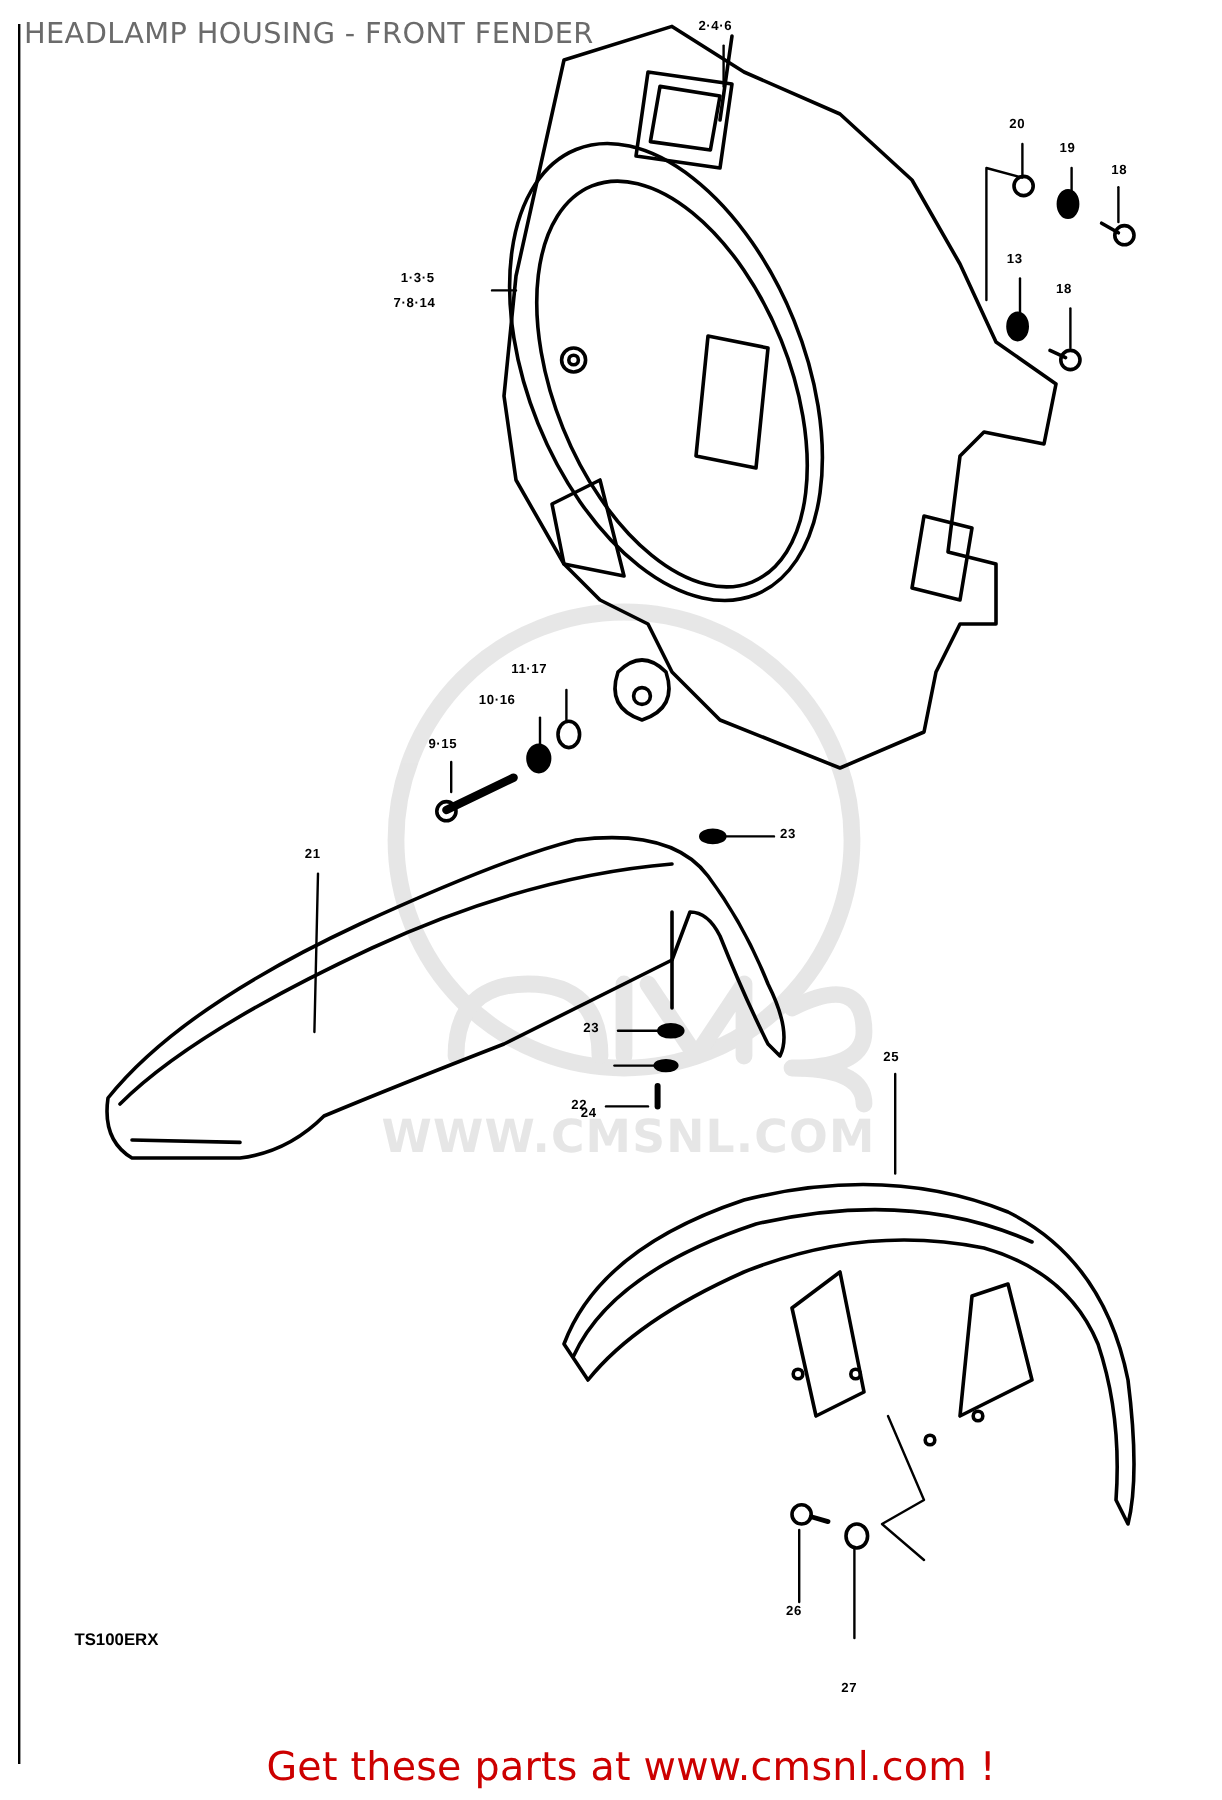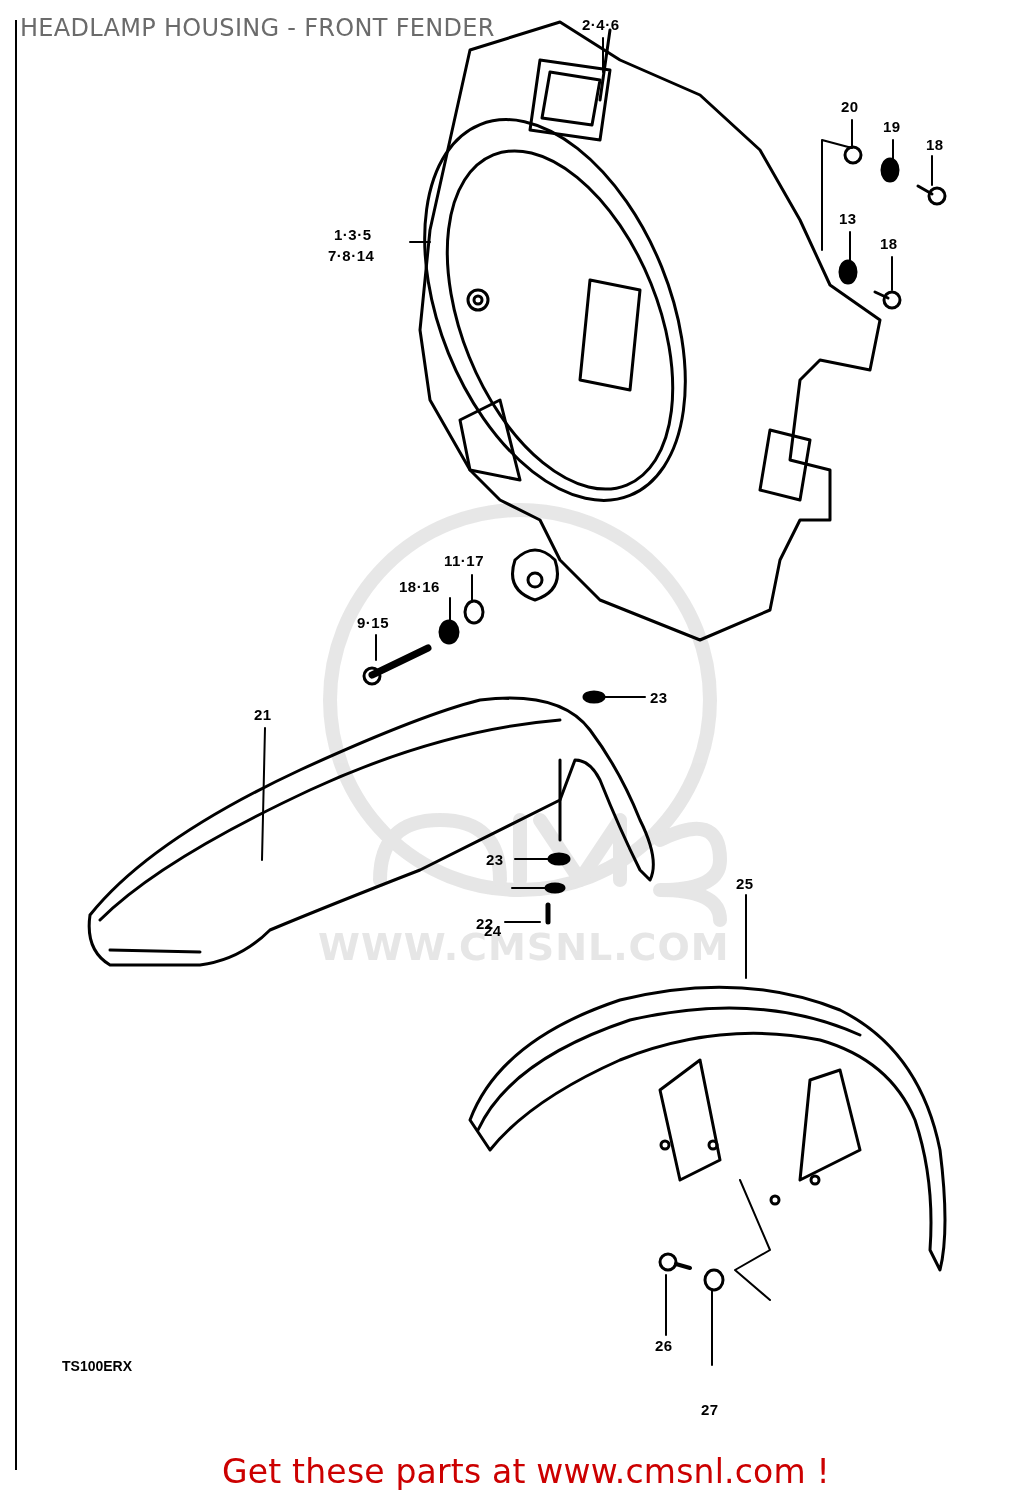--- a/index.html
+++ b/index.html
@@ -8,7 +8,7 @@
   #footer{position:absolute;left:0;width:1018px;top:1452px;text-align:center;font-family:"DejaVu Sans",sans-serif;font-size:33px;color:#cc0000;letter-spacing:0.2px;z-index:3;margin-left:17px;}
   #watermark-text{position:absolute;left:318px;top:925px;font-family:"DejaVu Sans",sans-serif;font-weight:bold;font-size:38px;color:#e6e6e6;letter-spacing:1px;z-index:0;}
   #diagram{position:absolute;left:0;top:0;z-index:1;}
-  .lbl{position:absolute;font-family:"Liberation Sans",sans-serif;font-weight:bold;font-size:15px;color:#000;white-space:nowrap;z-index:2;letter-spacing:0.5px;}
+  .lbl{position:absolute;font-family:"Liberation Sans",sans-serif;font-weight:bold;font-size:11px;color:#000;white-space:nowrap;z-index:2;letter-spacing:0.5px;}
   .model{position:absolute;left:42px;top:1358px;font-family:"Liberation Sans",sans-serif;font-weight:bold;font-size:14px;z-index:2;margin-left:20px;}
   #leftborder{position:absolute;left:15px;top:20px;width:2px;height:1450px;background:#000;z-index:1;}
 </style>

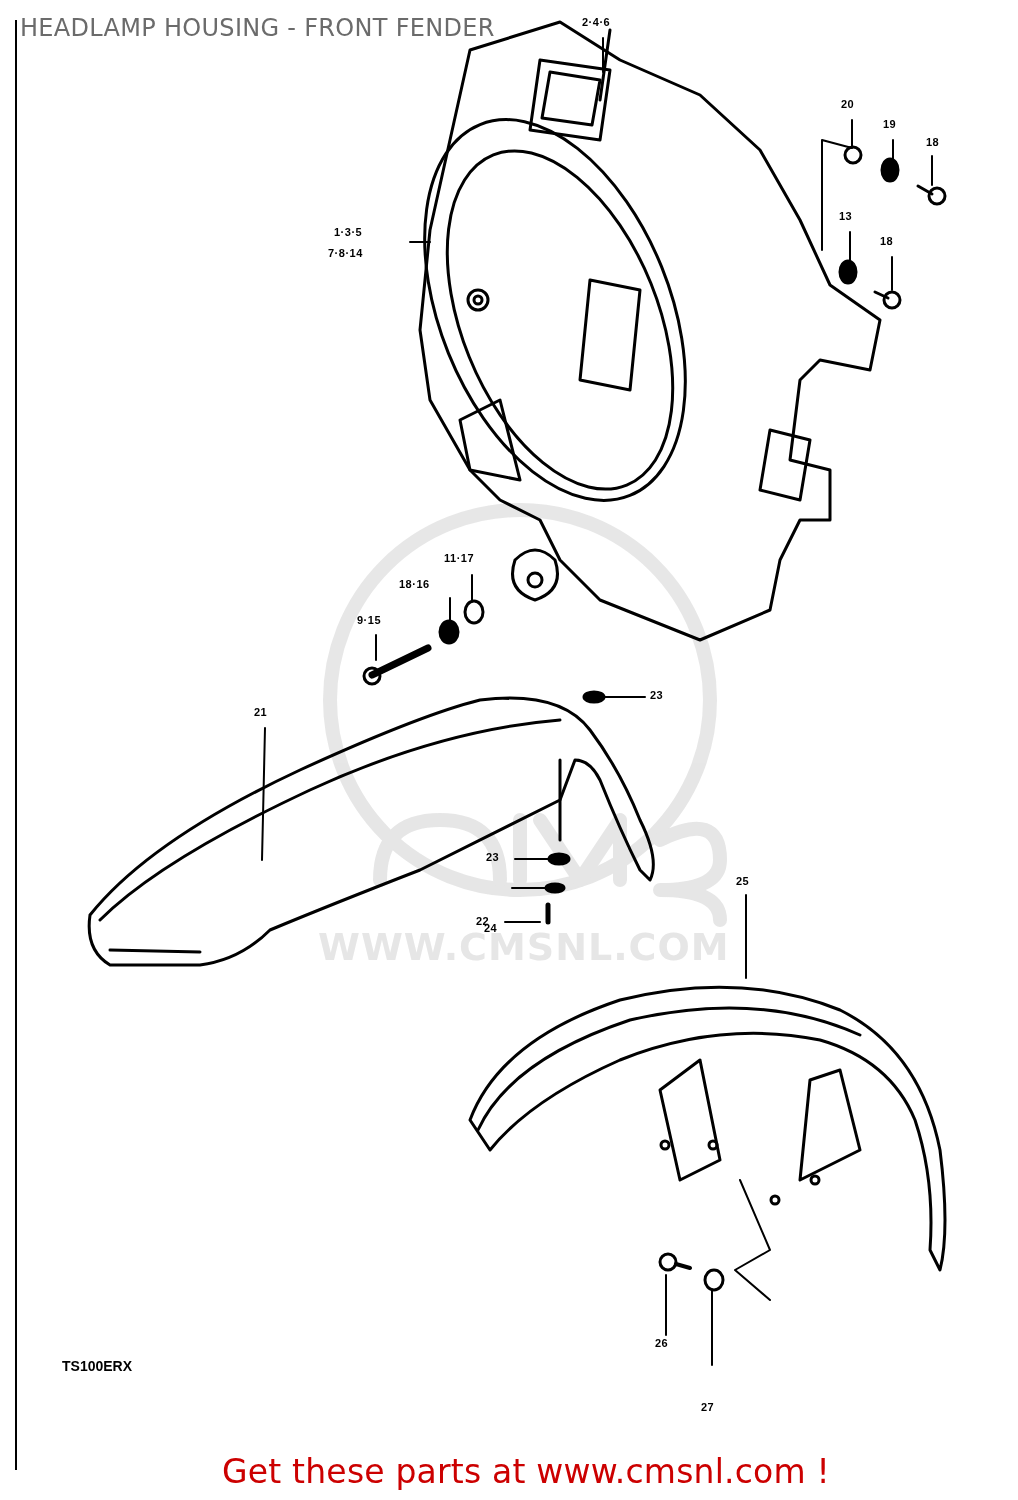--- a/index.html
+++ b/index.html
@@ -114,7 +114,7 @@
 <div class="lbl" style="left:926px;top:136px;">18</div>
 <div class="lbl" style="left:839px;top:210px;">13</div>
 <div class="lbl" style="left:880px;top:235px;">18</div>
-<div class="lbl" style="left:426px;top:552px;margin-left:18px;">11·17</div>
+<div class="lbl" style="left:426px;top:552px;">11·17</div>
 <div class="lbl" style="left:399px;top:578px;">18·16</div>
 <div class="lbl" style="left:357px;top:614px;">9·15</div>
 <div class="lbl" style="left:254px;top:706px;">21</div>

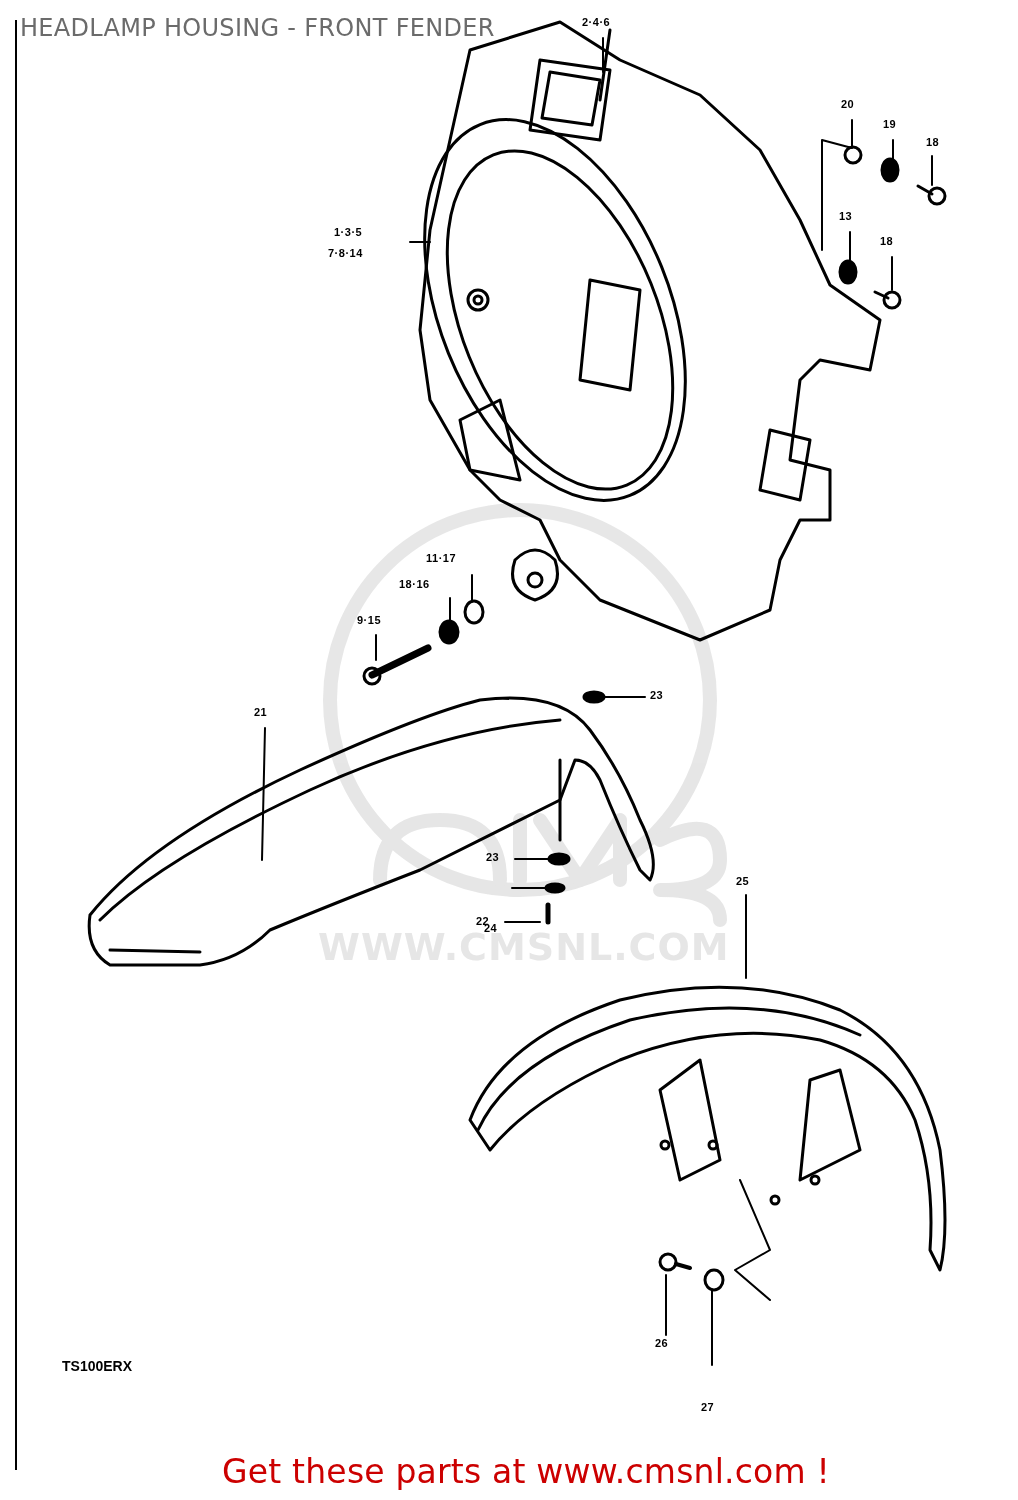--- a/index.html
+++ b/index.html
@@ -115,7 +115,7 @@
 <div class="lbl" style="left:839px;top:210px;">13</div>
 <div class="lbl" style="left:880px;top:235px;">18</div>
 <div class="lbl" style="left:426px;top:552px;">11·17</div>
-<div class="lbl" style="left:399px;top:578px;">18·16</div>
+<div class="lbl" style="left:399px;top:578px;">10·16</div>
 <div class="lbl" style="left:357px;top:614px;">9·15</div>
 <div class="lbl" style="left:254px;top:706px;">21</div>
 <div class="lbl" style="left:650px;top:689px;">23</div>

